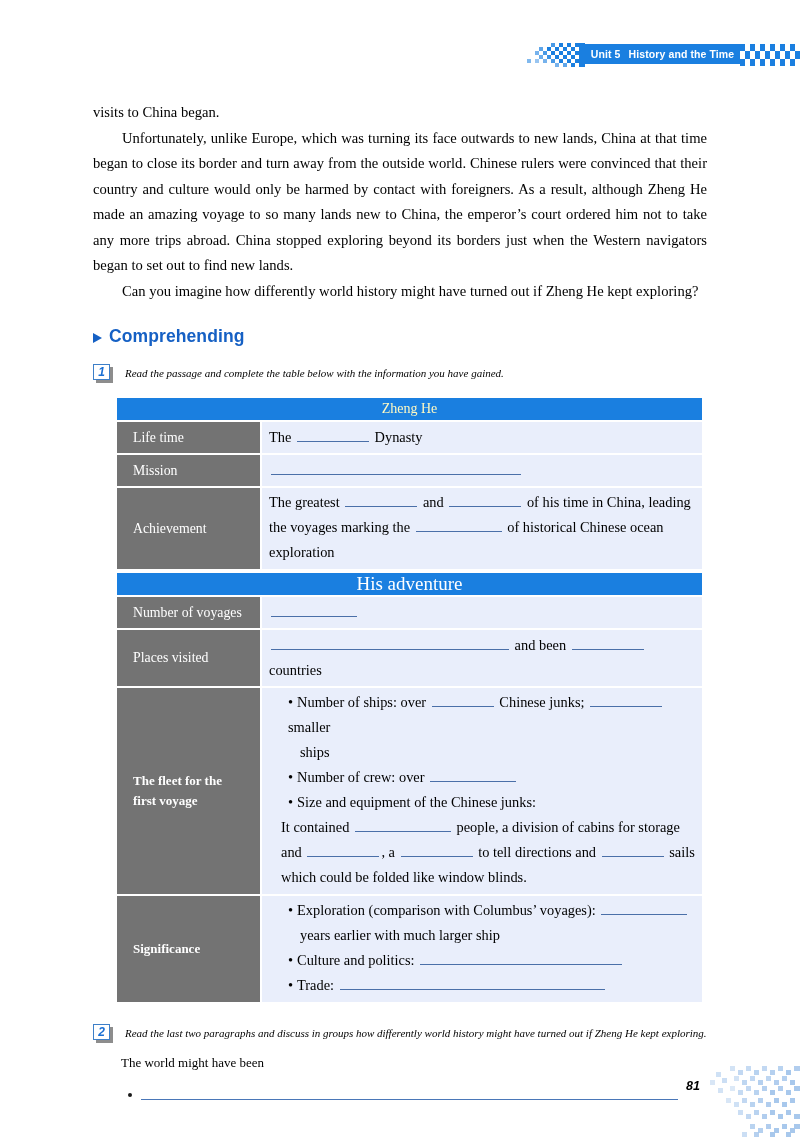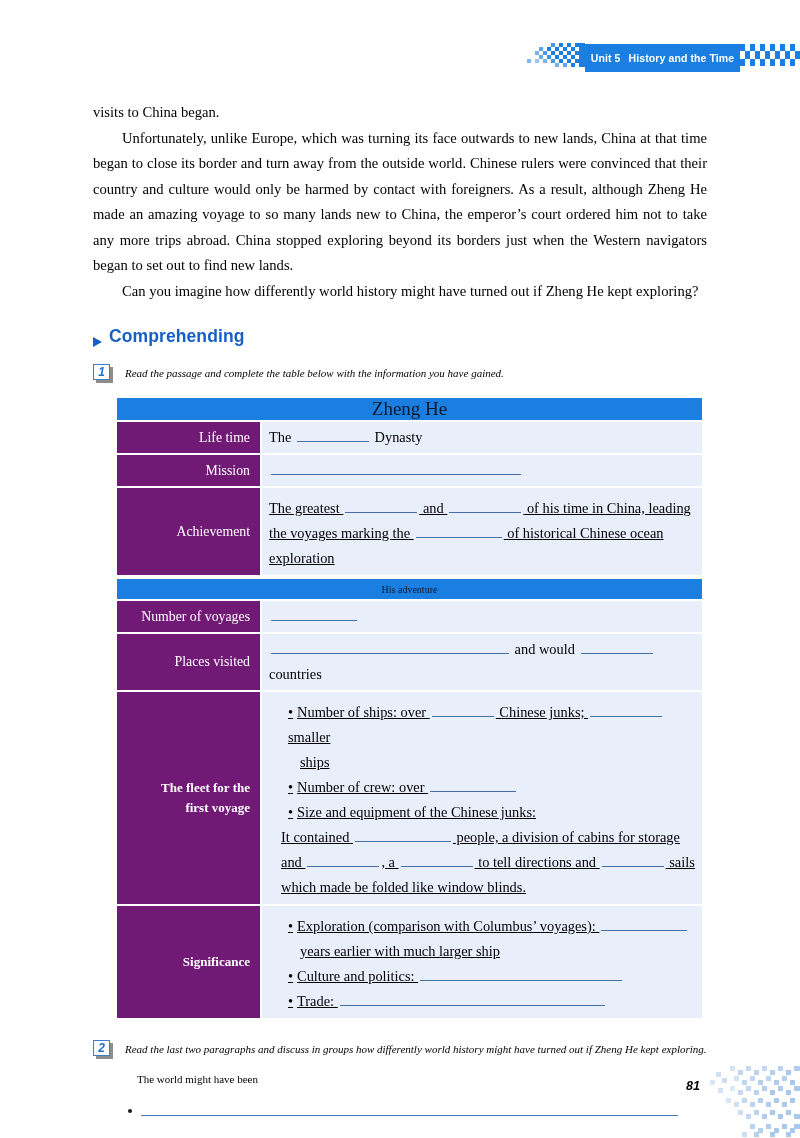--- a/index.html
+++ b/index.html
@@ -28,7 +28,7 @@
   .hdr-bar {
     position: absolute;
     top: 44px; left: 585px;
-    width: 155px; height: 28px;
+    width: 155px; height: 20px;
     background: #1a7fe0;
     display: flex;
     align-items: center;

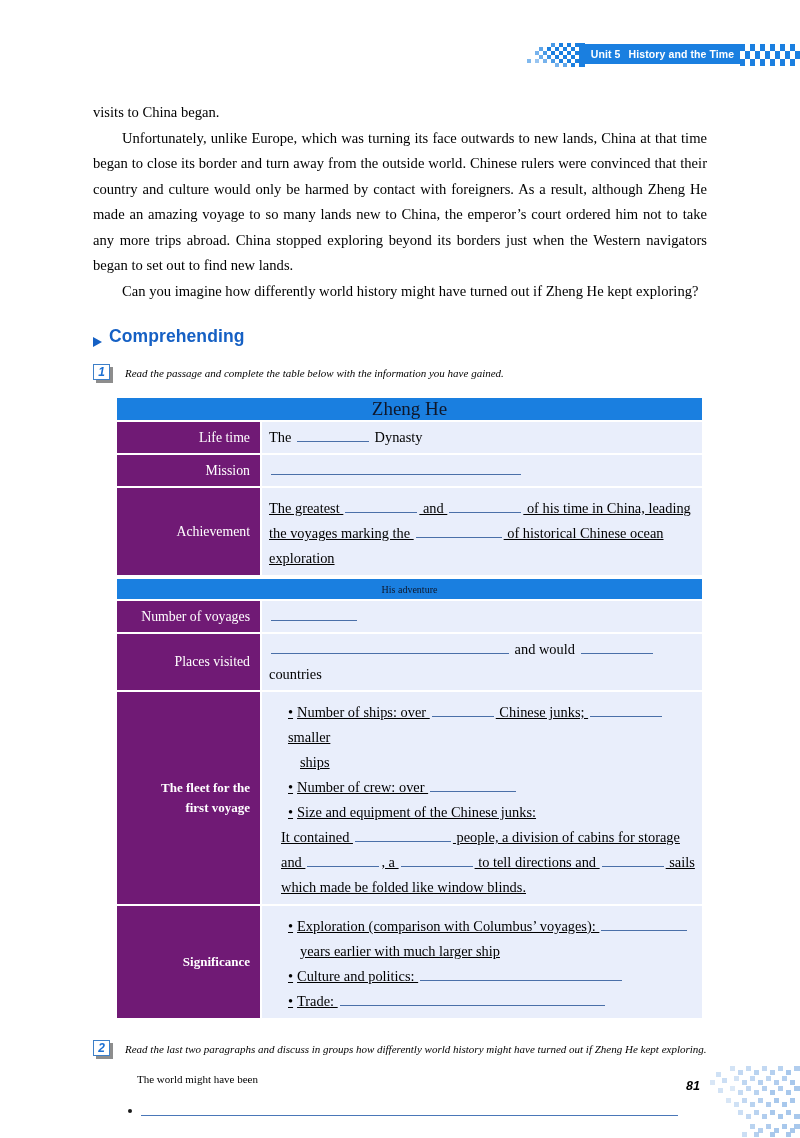--- a/index.html
+++ b/index.html
@@ -70,7 +70,7 @@
   .section-heading {
     margin-top: 22px;
     display: flex;
-    align-items: flex-end;
+    align-items: center;
     gap: 7px;
   }
   .tri-icon {

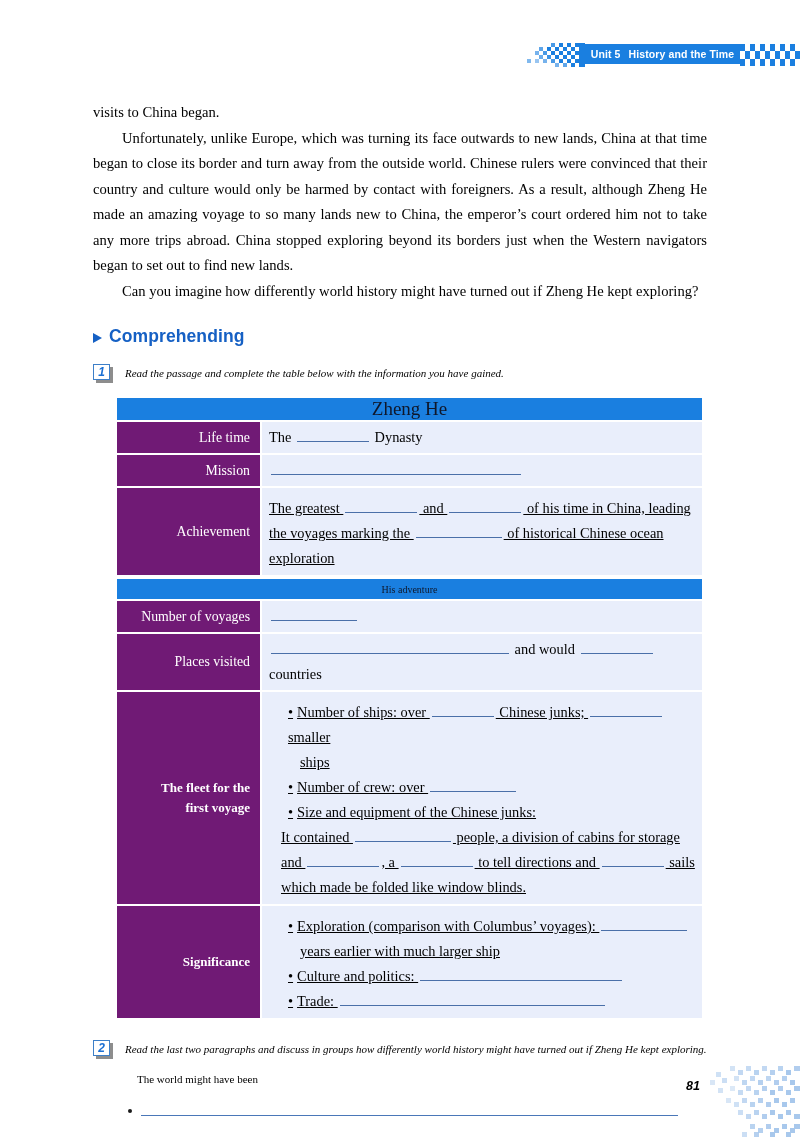--- a/index.html
+++ b/index.html
@@ -147,9 +147,9 @@
   }
   .th-full {
     background: #1a7fe0;
-    color: #0f172a;
+    color: #fef9c3;
     text-align: center;
-    font-size: 19px;
+    font-size: 14px;
     height: 24px;
     border-bottom: 2px solid #ffffff;
   }

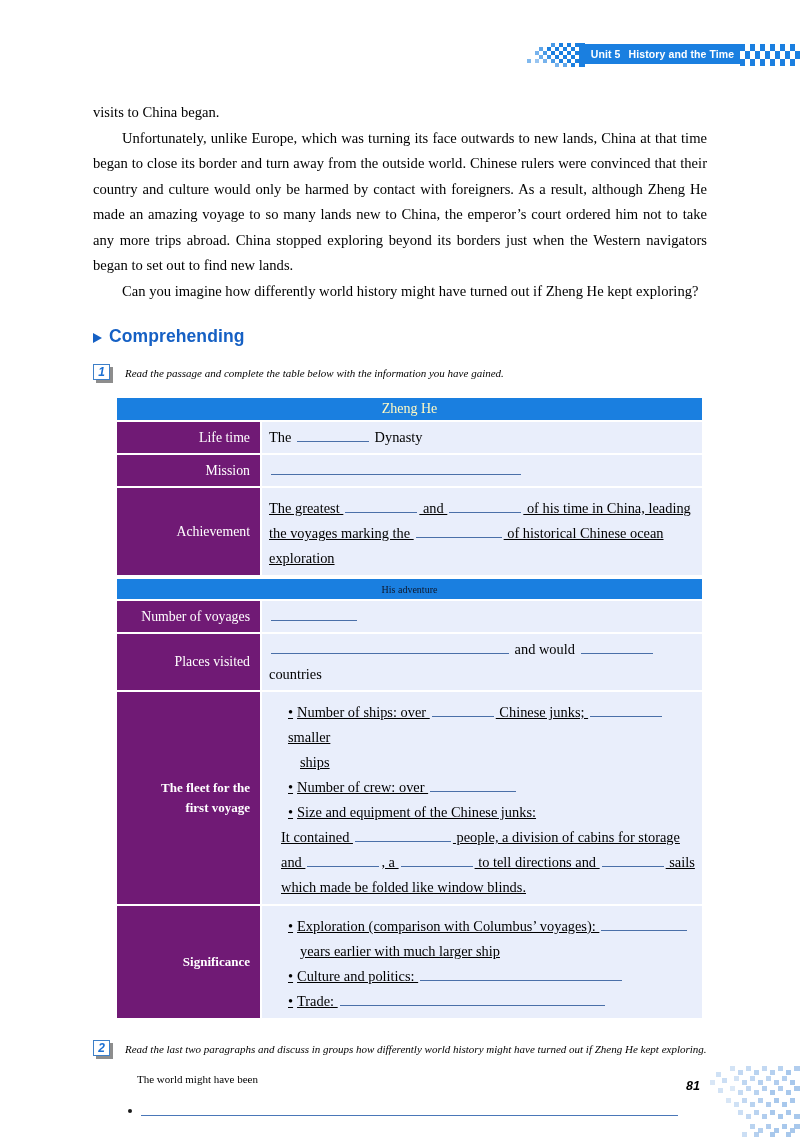--- a/index.html
+++ b/index.html
@@ -163,14 +163,14 @@
     border-bottom: 2px solid #ffffff;
   }
   td.lbl {
-    background: #701a75;
+    background: #737373;
     color: #ffffff;
-    text-align: right;
+    text-align: left;
     font-size: 13.8px;
     border-bottom: 2px solid #ffffff;
     border-right: 2px solid #ffffff;
     width: 145px;
-    padding: 3px 10px;
+    padding: 3px 16px;
     line-height: 20px;
   }
   td.lbl.bold { font-weight: bold; font-size: 13px; margin-top: 30px; }

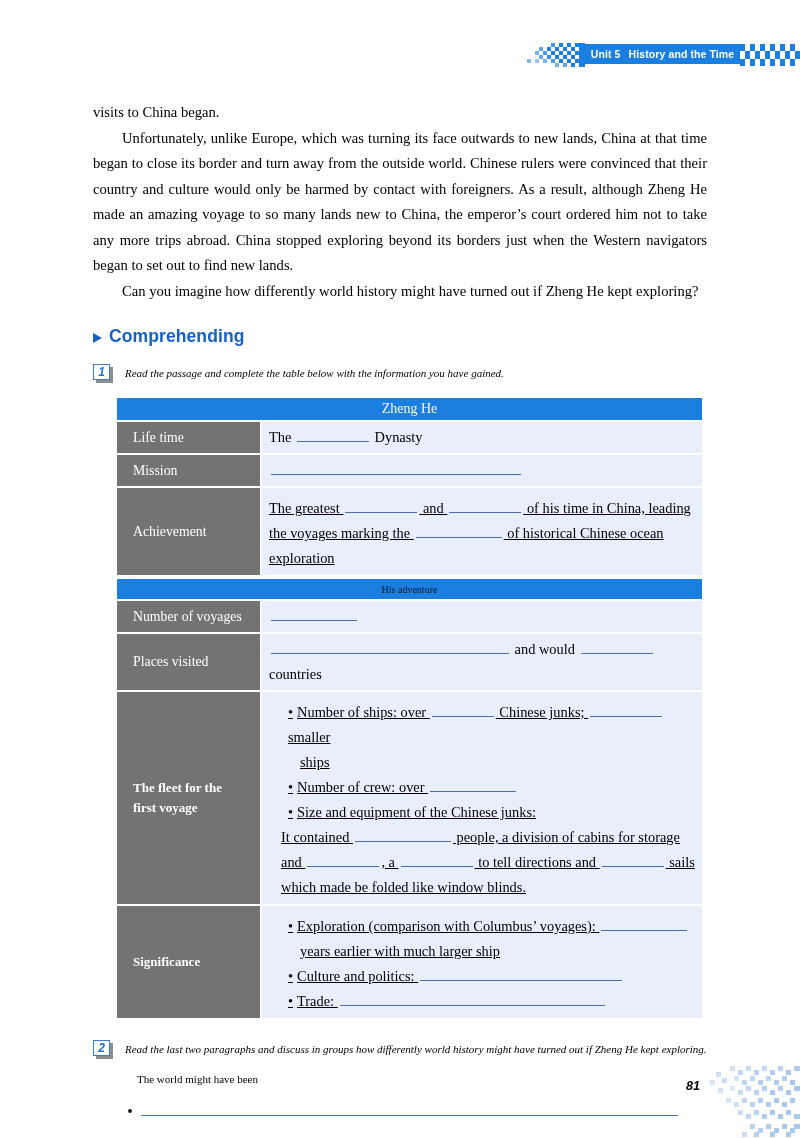--- a/index.html
+++ b/index.html
@@ -181,7 +181,7 @@
     line-height: 25px;
     padding: 3px 5px 3px 7px;
   }
-  td.val.pt { padding-top: 8px; padding-bottom: 4px; text-decoration: underline; }
+  td.val.pt { padding-top: 2px; padding-bottom: 4px; }
   .blank {
     display: inline-block;
     border-bottom: 1px solid #4a6fa8;

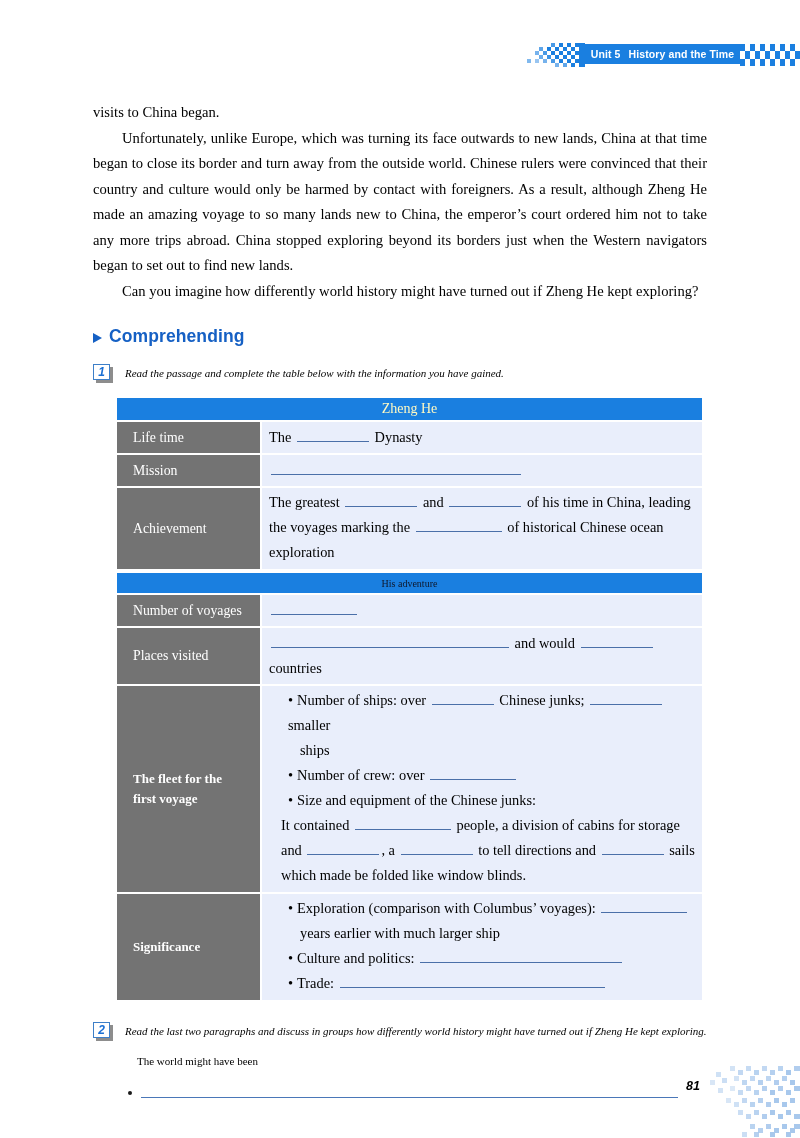--- a/index.html
+++ b/index.html
@@ -155,9 +155,9 @@
   }
   .th-sub {
     background: #1a7fe0;
-    color: #0f172a;
+    color: #ffffff;
     text-align: center;
-    font-size: 10px;
+    font-size: 19px;
     height: 24px;
     border-top: 2px solid #ffffff;
     border-bottom: 2px solid #ffffff;

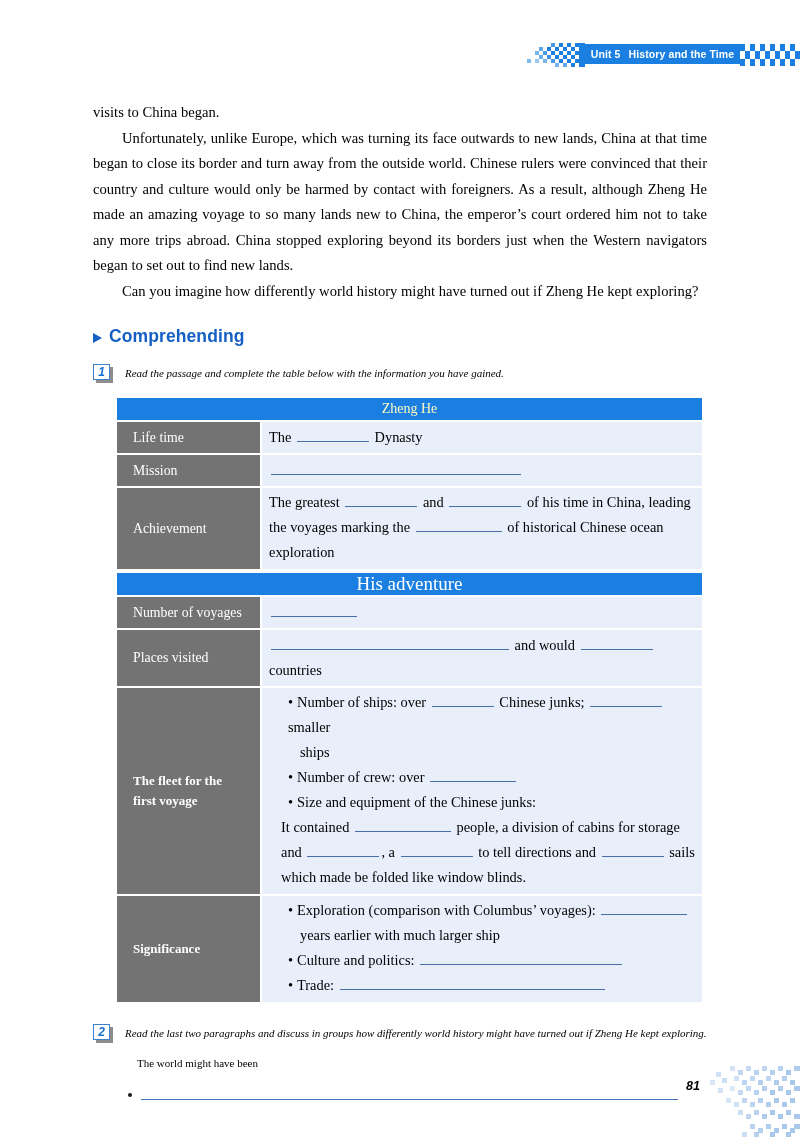--- a/index.html
+++ b/index.html
@@ -381,7 +381,7 @@
 
       <tr>
         <td class="lbl">Places visited</td>
-        <td class="val"><span class="blank bl-fill"></span><span> and would </span><span class="blank bl-m"></span><span> countries</span></td>
+        <td class="val"><span class="blank bl-fill"></span><span> and been </span><span class="blank bl-m"></span><span> countries</span></td>
       </tr>
 
       <tr>

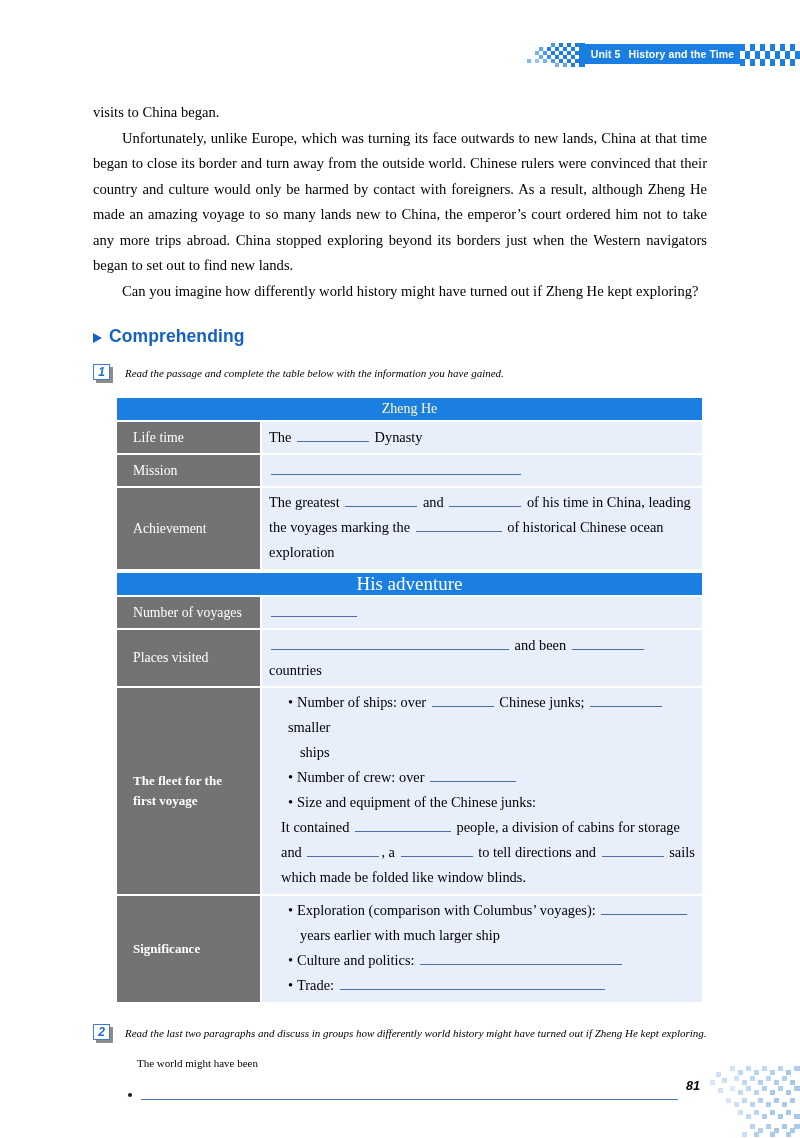--- a/index.html
+++ b/index.html
@@ -395,7 +395,7 @@
           <span class="bullet-line"><span class="bul">•</span><span>Size and equipment of the Chinese junks:</span></span>
           <span class="cont"><span>It contained </span><span class="blank bl-xl"></span><span> people, a division of cabins for storage</span>
             <span>and </span><span class="blank bl-m"></span><span>, a </span><span class="blank bl-m"></span><span> to tell directions and </span><span class="blank bl-s"></span><span> sails</span>
-            <span>which made be folded like window blinds.</span></span>
+            <span>which could be folded like window blinds.</span></span>
         </td>
       </tr>
 

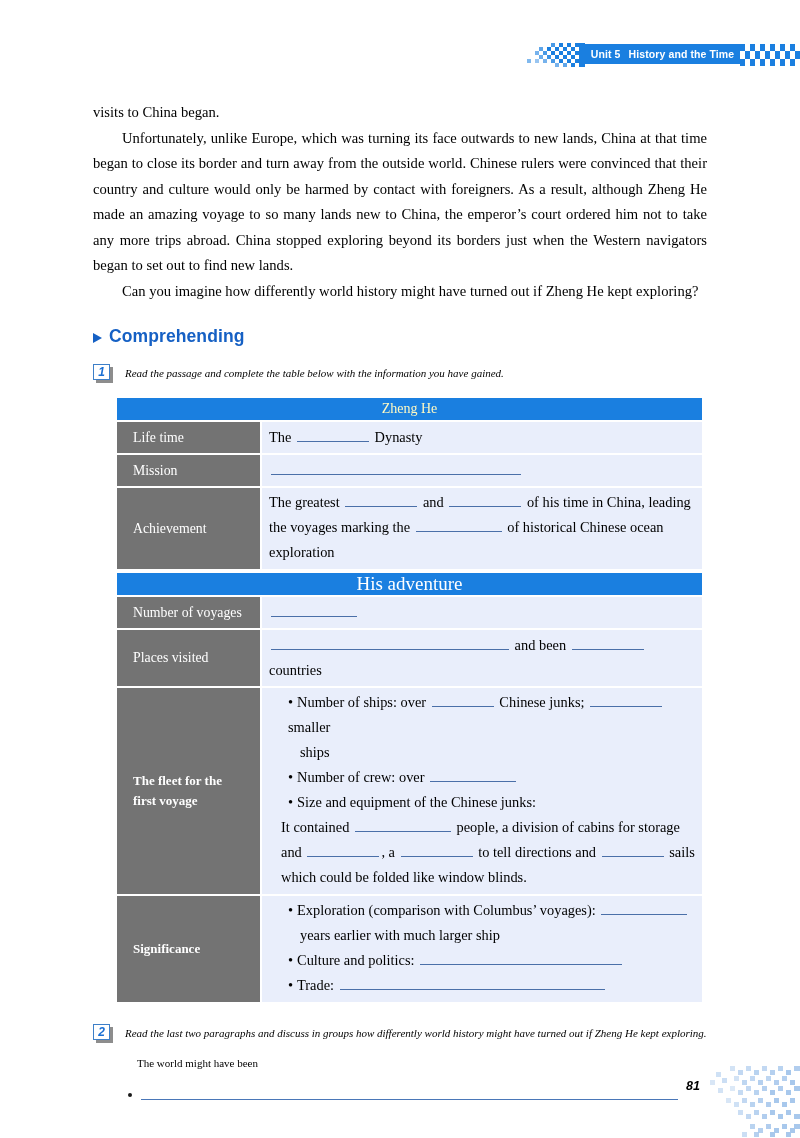--- a/index.html
+++ b/index.html
@@ -203,8 +203,8 @@
   
   .answer-intro {
     margin-top: 6px;
-    margin-left: 44px;
-    font-size: 11px;
+    margin-left: 28px;
+    font-size: 13px;
     line-height: 24px;
   }
   .answer-list {

